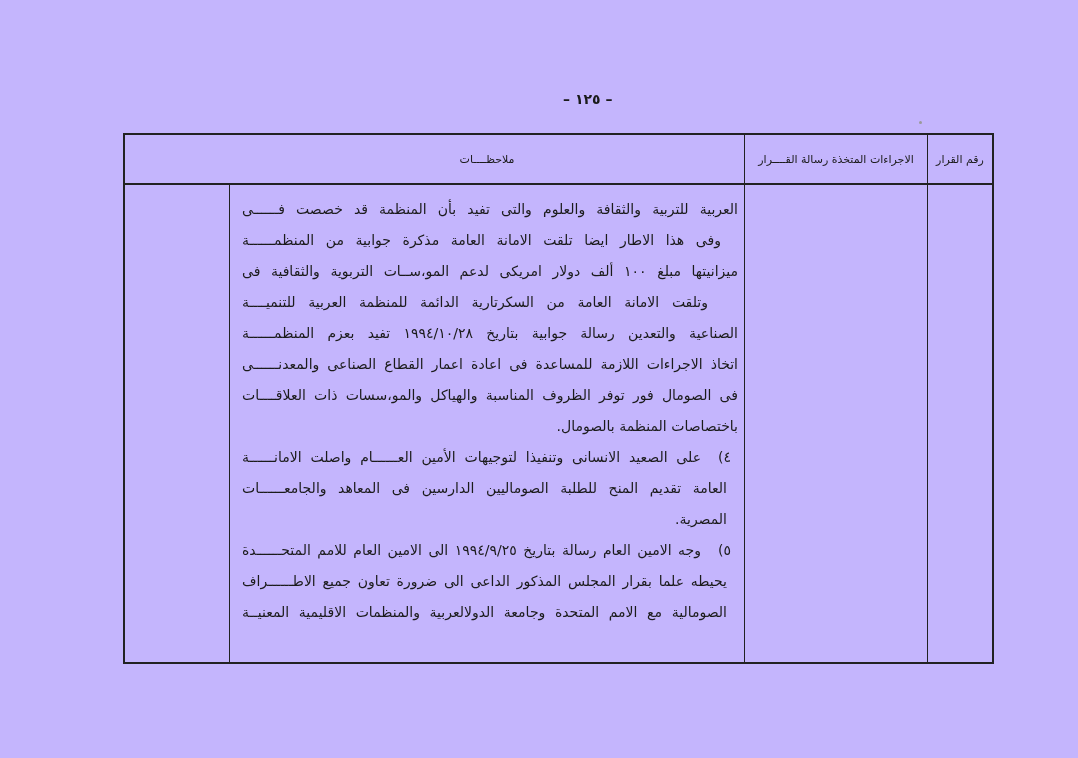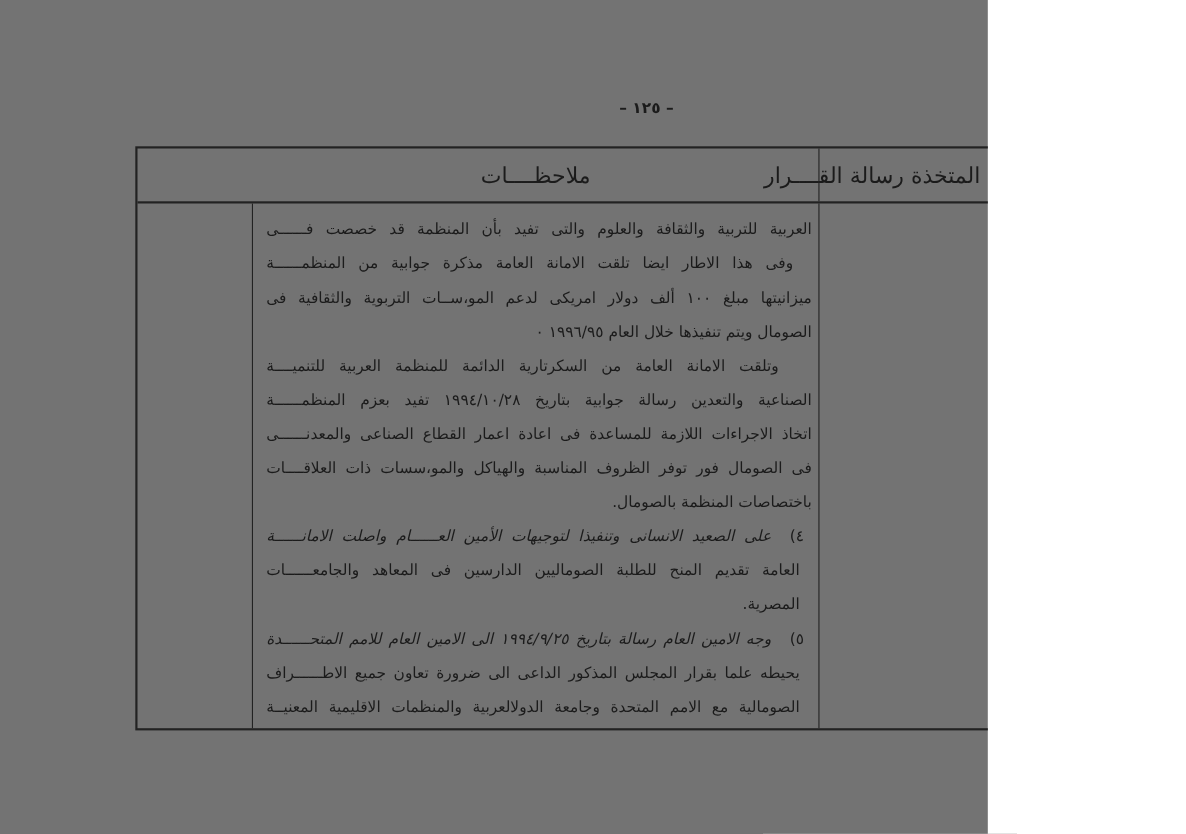--- a/index.html
+++ b/index.html
@@ -10,8 +10,8 @@
   }
   .page {
     position:relative;
-    width:898px; height:758px;
-    background:#737373;
+    width:1078px; height:758px;
+    background:#c4b5fd;
     overflow:hidden;
   }
   .page-number {

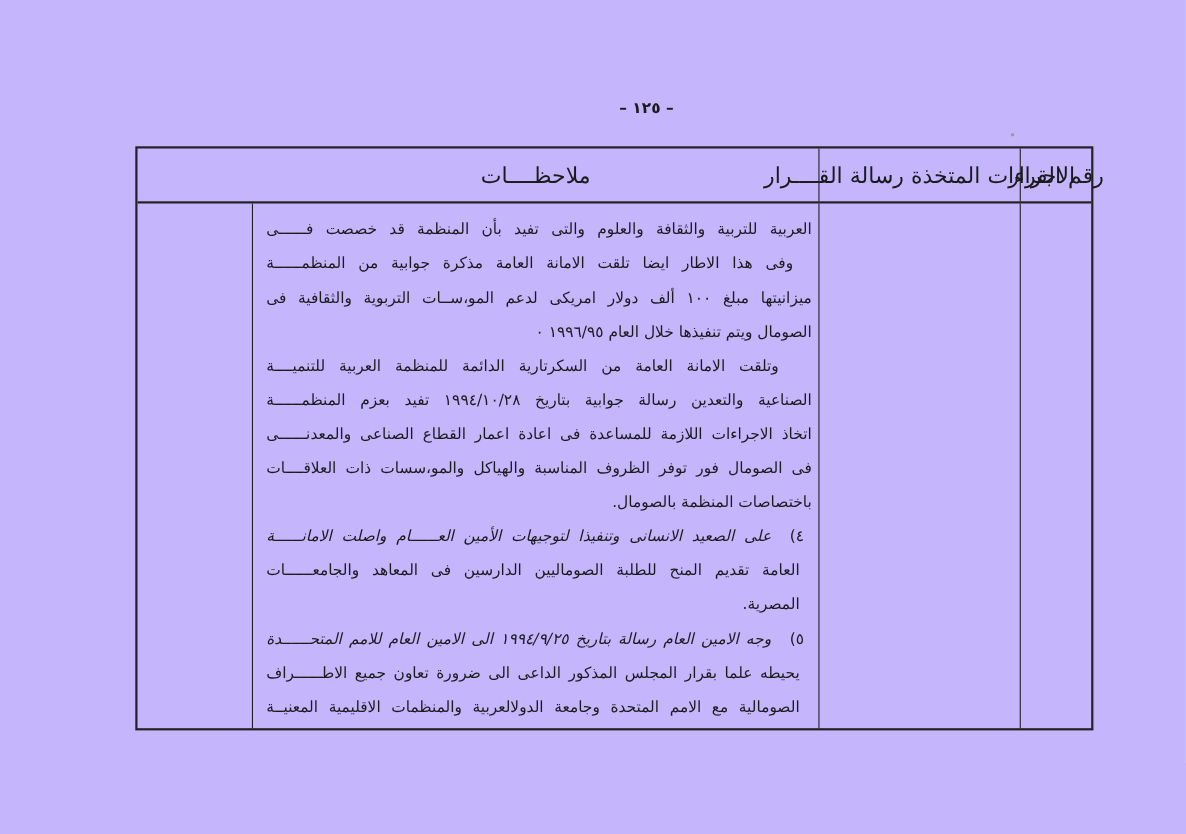--- a/index.html
+++ b/index.html
@@ -46,7 +46,7 @@
   .header .cell {
     height:48px;
     display:flex; align-items:center; justify-content:center;
-    font-size:20px;
+    font-size:11px;
     white-space:nowrap;
   }
   .body-row .cell { height:477px; }

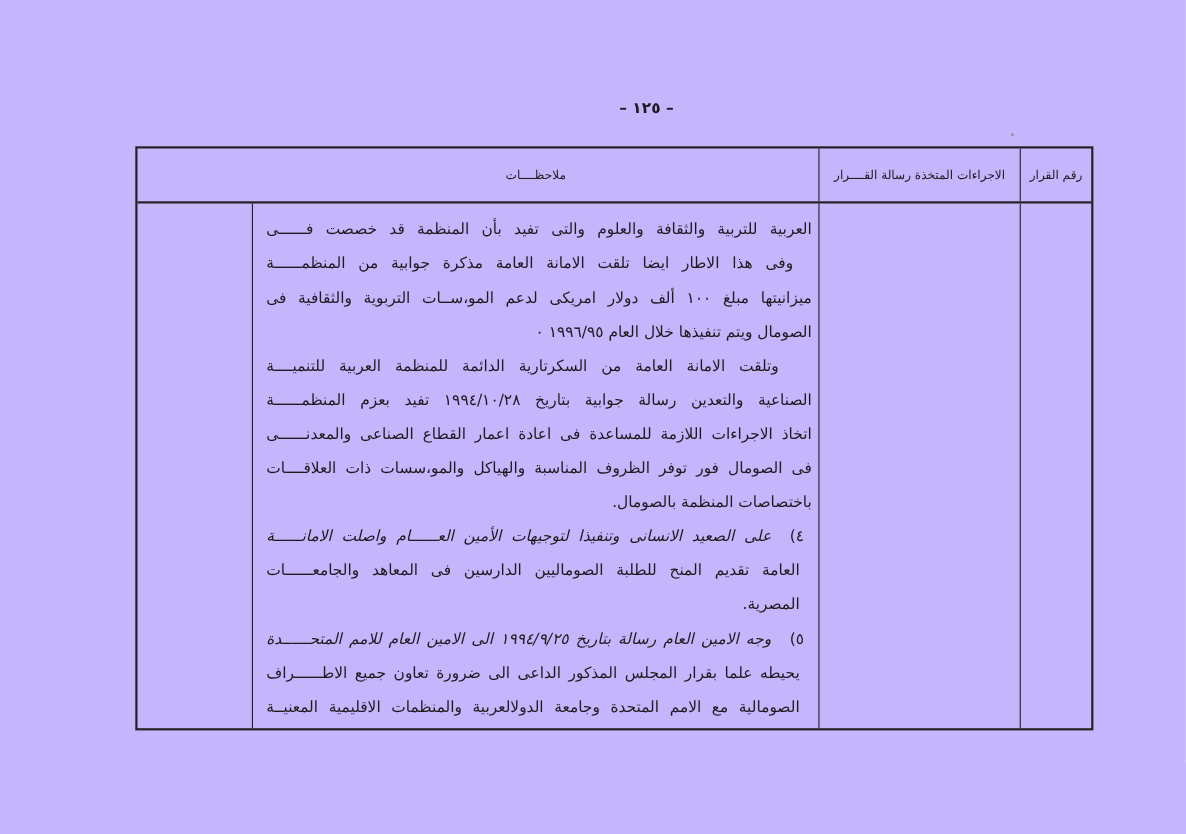--- a/index.html
+++ b/index.html
@@ -102,7 +102,6 @@
             <div class="ln j">العربية للتربية والثقافة والعلوم والتى تفيد بأن المنظمة قد خصصت فــــــى</div>
             <div class="ln j indent-p1">وفى هذا الاطار ايضا تلقت الامانة العامة مذكرة جوابية من المنظمــــــة</div>
             <div class="ln j">ميزانيتها مبلغ ١٠٠ ألف دولار امريكى لدعم المو،ســات التربوية والثقافية فى</div>
-            <div class="ln r">الصومال ويتم تنفيذها خلال العام ١٩٩٦/٩٥ ٠</div>
           </div>
 
           <div>

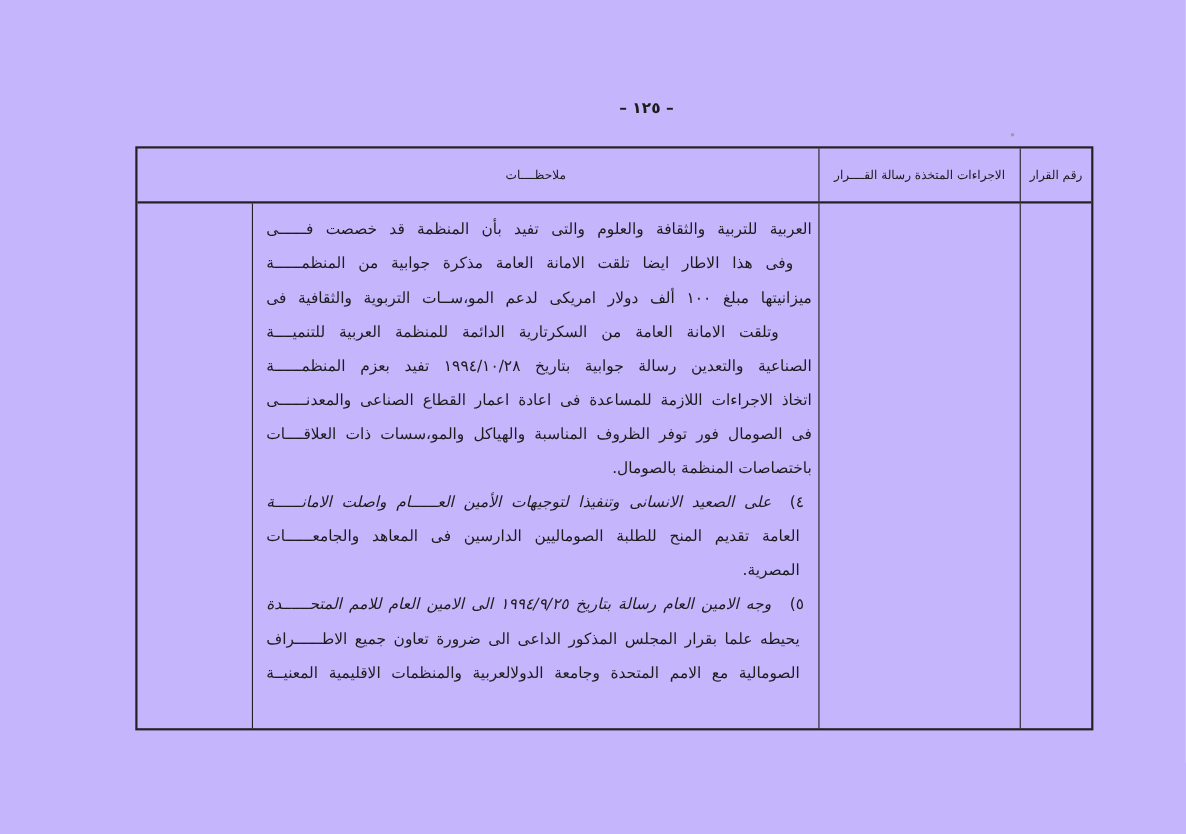--- a/index.html
+++ b/index.html
@@ -67,7 +67,7 @@
   .indent-p1 { text-indent:17px; }
   .indent-p2 { text-indent:30px; }
   .list-item { position:relative; margin-right:11px; }
-  .list-item .ln.first { text-indent:26px;font-style:italic; }
+  .list-item .ln.first { text-indent:26px; }
   .item-marker {
     position:absolute;
     top:0; right:-4px;

